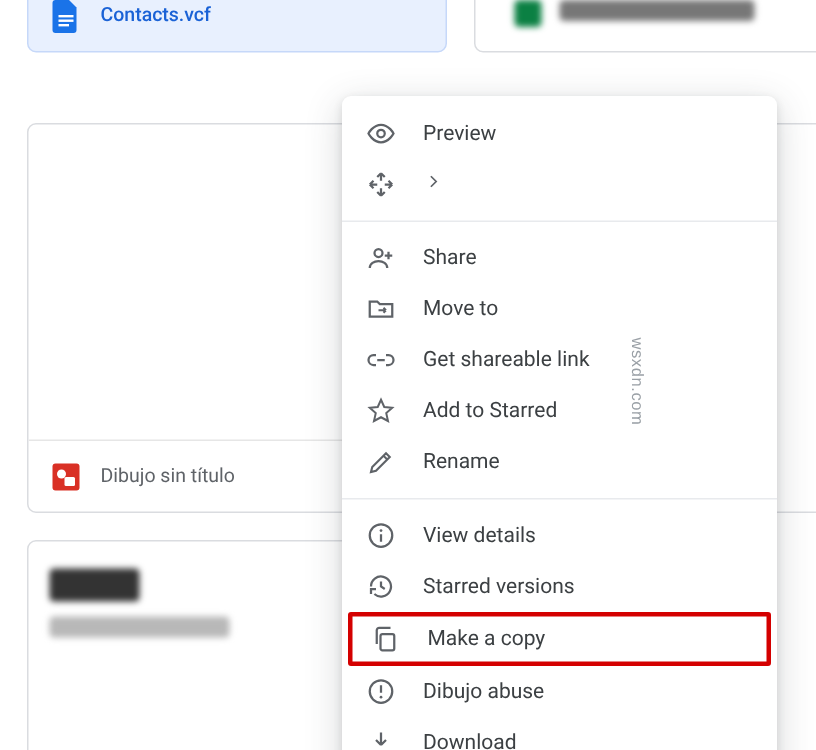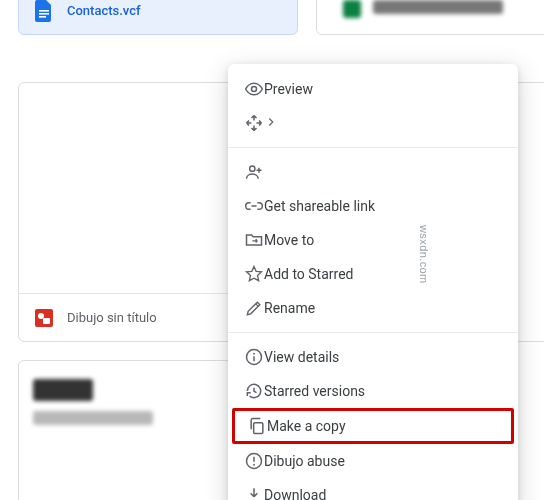--- a/index.html
+++ b/index.html
@@ -83,6 +83,7 @@
     align-items: center;
     height: 34px;
     padding: 0 16px;
+    gap: 18px;
     color: #3c4043;
     cursor: pointer;
   }

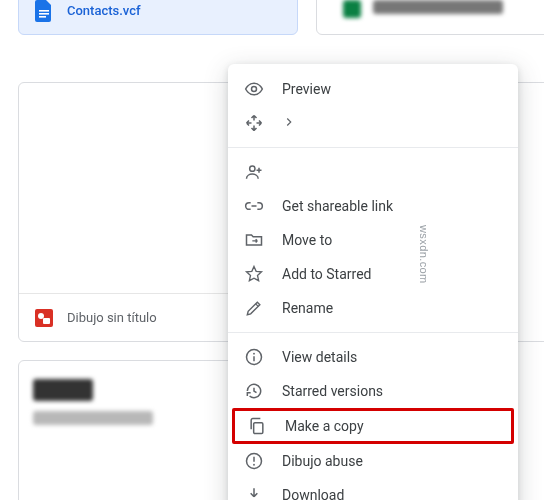--- a/index.html
+++ b/index.html
@@ -207,6 +207,7 @@
             <path d="M18 7v6M15 10h6" stroke-width="1.8"></path>
           </svg>
       </span>
+      <span class="lbl">Share</span>
     </div>
     <div class="ctx-item">
       <span class="mi">

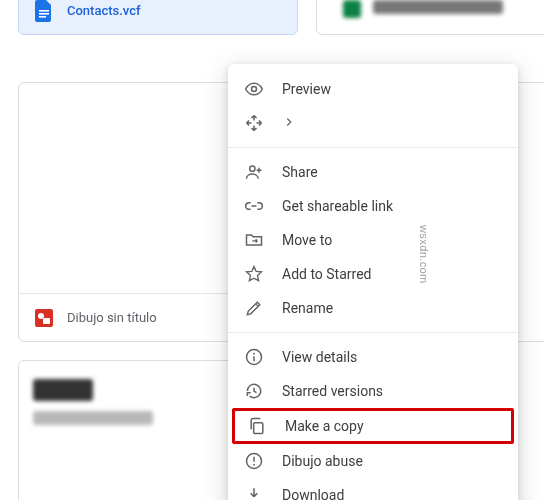--- a/index.html
+++ b/index.html
@@ -212,19 +212,19 @@
     <div class="ctx-item">
       <span class="mi">
         <svg viewBox="0 0 24 24">
-            <path d="M9 12h6M8 16H6a4 4 0 1 1 0-8h2M16 8h2a4 4 0 1 1 0 8h-2" fill="none" stroke-width="1.8"></path>
-          </svg>
-      </span>
-      <span class="lbl">Get shareable link</span>
-    </div>
-    <div class="ctx-item">
-      <span class="mi">
-        <svg viewBox="0 0 24 24">
             <path d="M3 6h6l2 2h10v10H3z" fill="none" stroke-width="1.8"></path>
             <path d="M10 13h6m0 0-2-2m2 2-2 2" fill="none" stroke-width="1.6"></path>
           </svg>
       </span>
       <span class="lbl">Move to</span>
+    </div>
+    <div class="ctx-item">
+      <span class="mi">
+        <svg viewBox="0 0 24 24">
+            <path d="M9 12h6M8 16H6a4 4 0 1 1 0-8h2M16 8h2a4 4 0 1 1 0 8h-2" fill="none" stroke-width="1.8"></path>
+          </svg>
+      </span>
+      <span class="lbl">Get shareable link</span>
     </div>
     <div class="ctx-item">
       <span class="mi">

